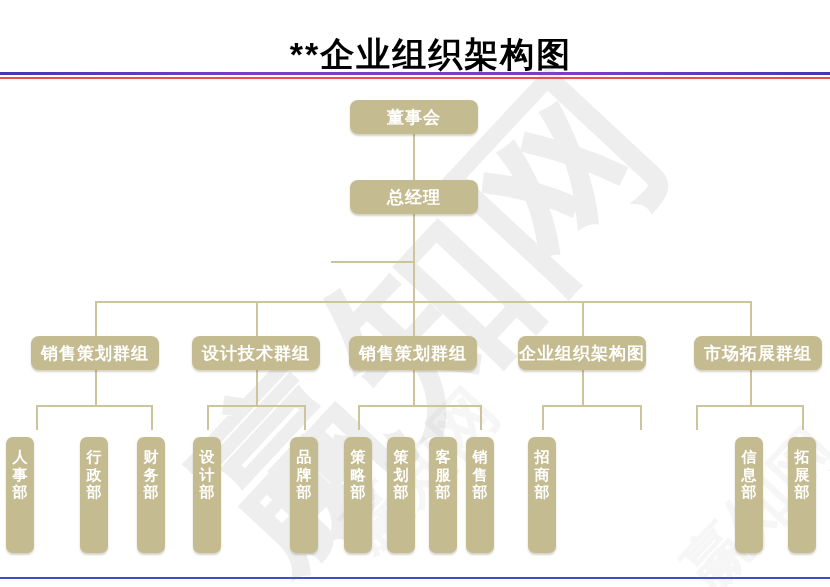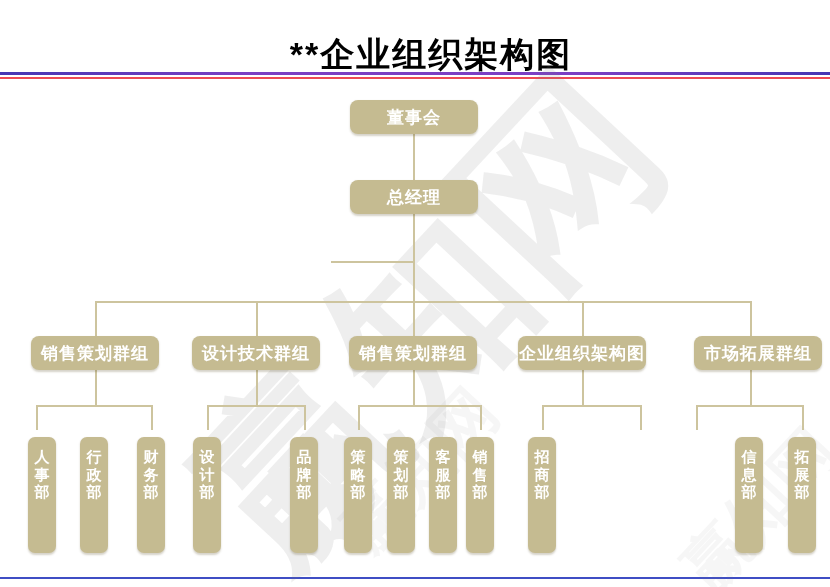--- a/index.html
+++ b/index.html
@@ -104,7 +104,7 @@
   <div class="node hbox" style="left:518px;top:336px">企业组织架构图</div>
   <div class="node hbox" style="left:694px;top:336px">市场拓展群组</div>
 
-  <div class="node vbox" style="left:28px">人事部</div>
+  <div class="node vbox" style="left:6px">人事部</div>
   <div class="node vbox" style="left:80px">行政部</div>
   <div class="node vbox" style="left:137px">财务部</div>
 

